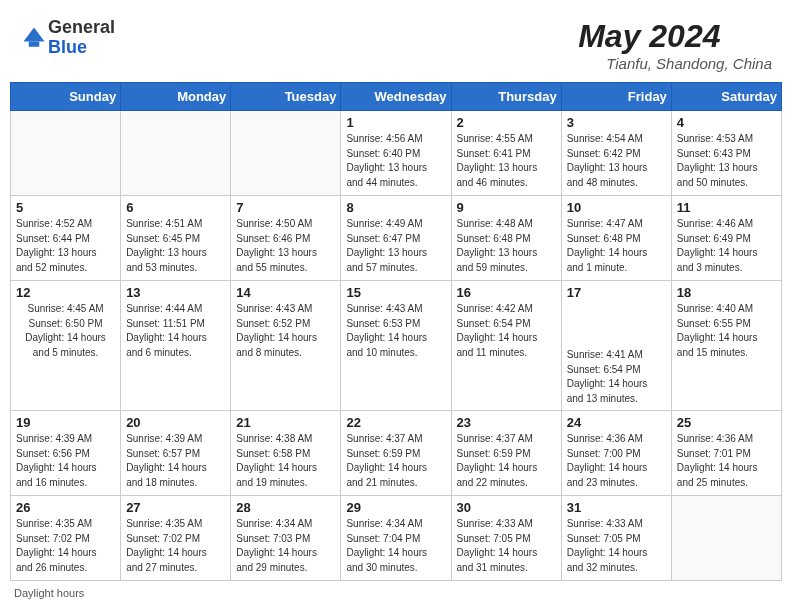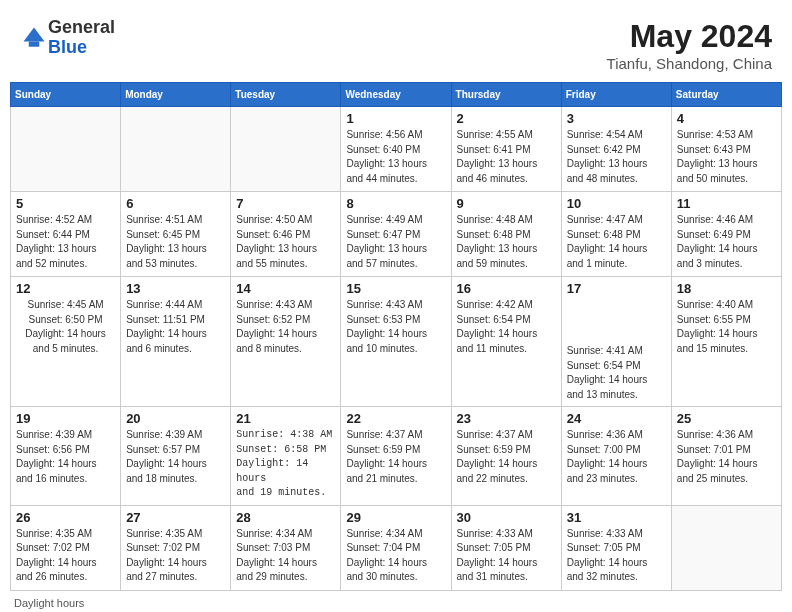--- a/index.html
+++ b/index.html
@@ -33,7 +33,8 @@
       height: 28px;
     }
     .title-section {
-      text-align: right;
+      text-align: left;
+      font-style: italic;
     }
     .month-title {
       font-size: 32px;

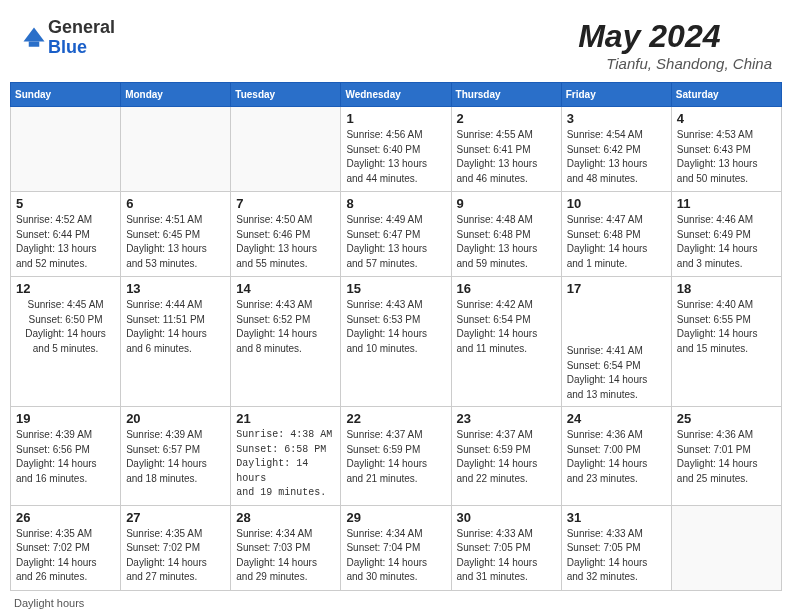--- a/index.html
+++ b/index.html
@@ -54,10 +54,10 @@
     .calendar th {
       background: #2a6fc9;
       color: #fff;
-      font-size: 10px;
+      font-size: 13px;
       font-weight: bold;
       padding: 6px 4px;
-      text-align: left;
+      text-align: right;
       border: 1px solid #1a5cb8;
     }
     .calendar td {

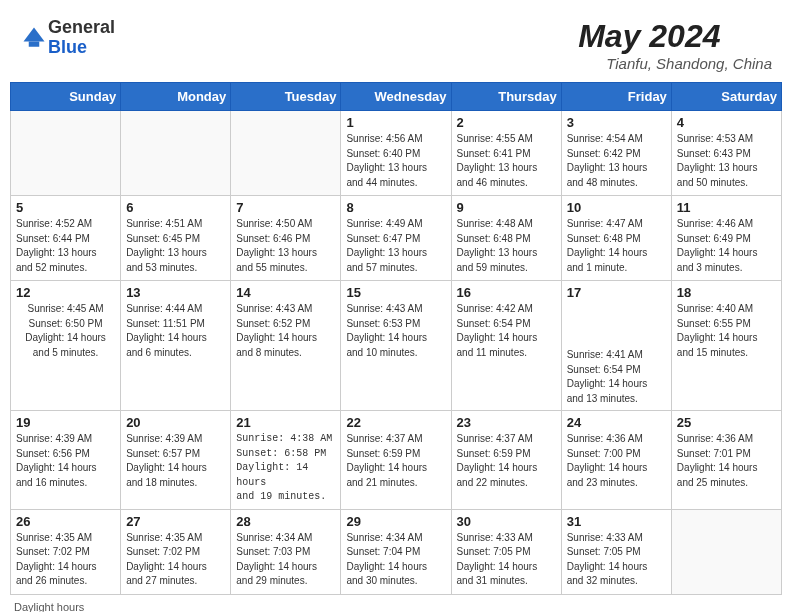--- a/index.html
+++ b/index.html
@@ -280,7 +280,7 @@
         </td>
         <td>
           <div class="day-number">21</div>
-          <div class="day-info" style="white-space: pre-line; font-family: Liberation Mono, monospace;">Sunrise: 4:38 AM
+          <div class="day-info" style="white-space: pre-line;">Sunrise: 4:38 AM
 Sunset: 6:58 PM
 Daylight: 14 hours
 and 19 minutes.</div>

